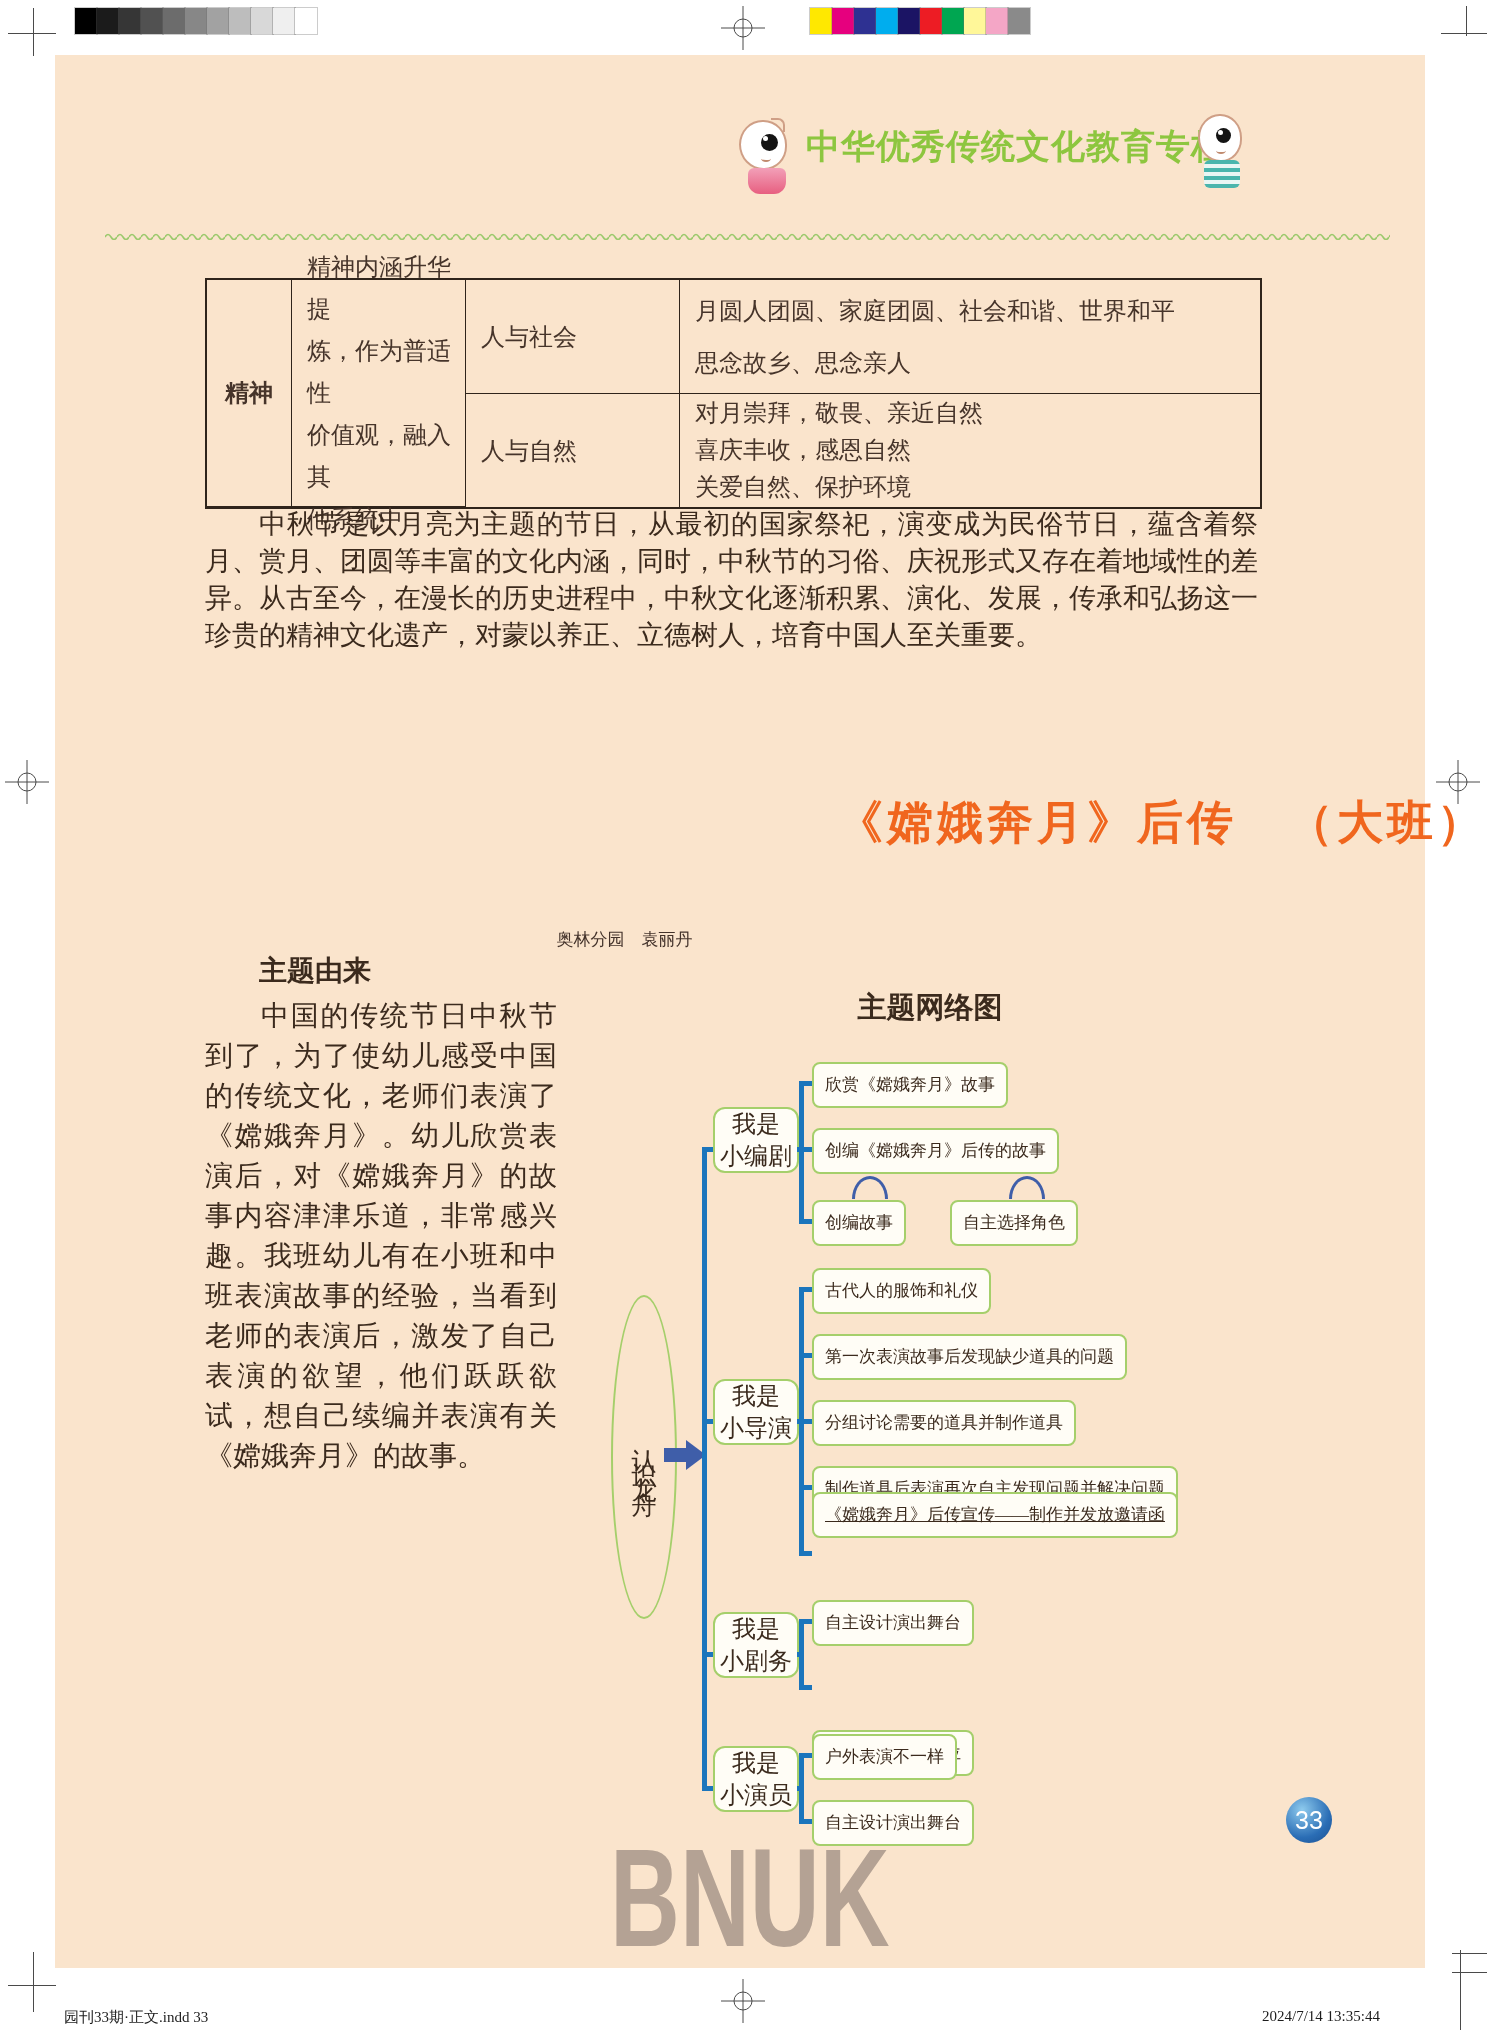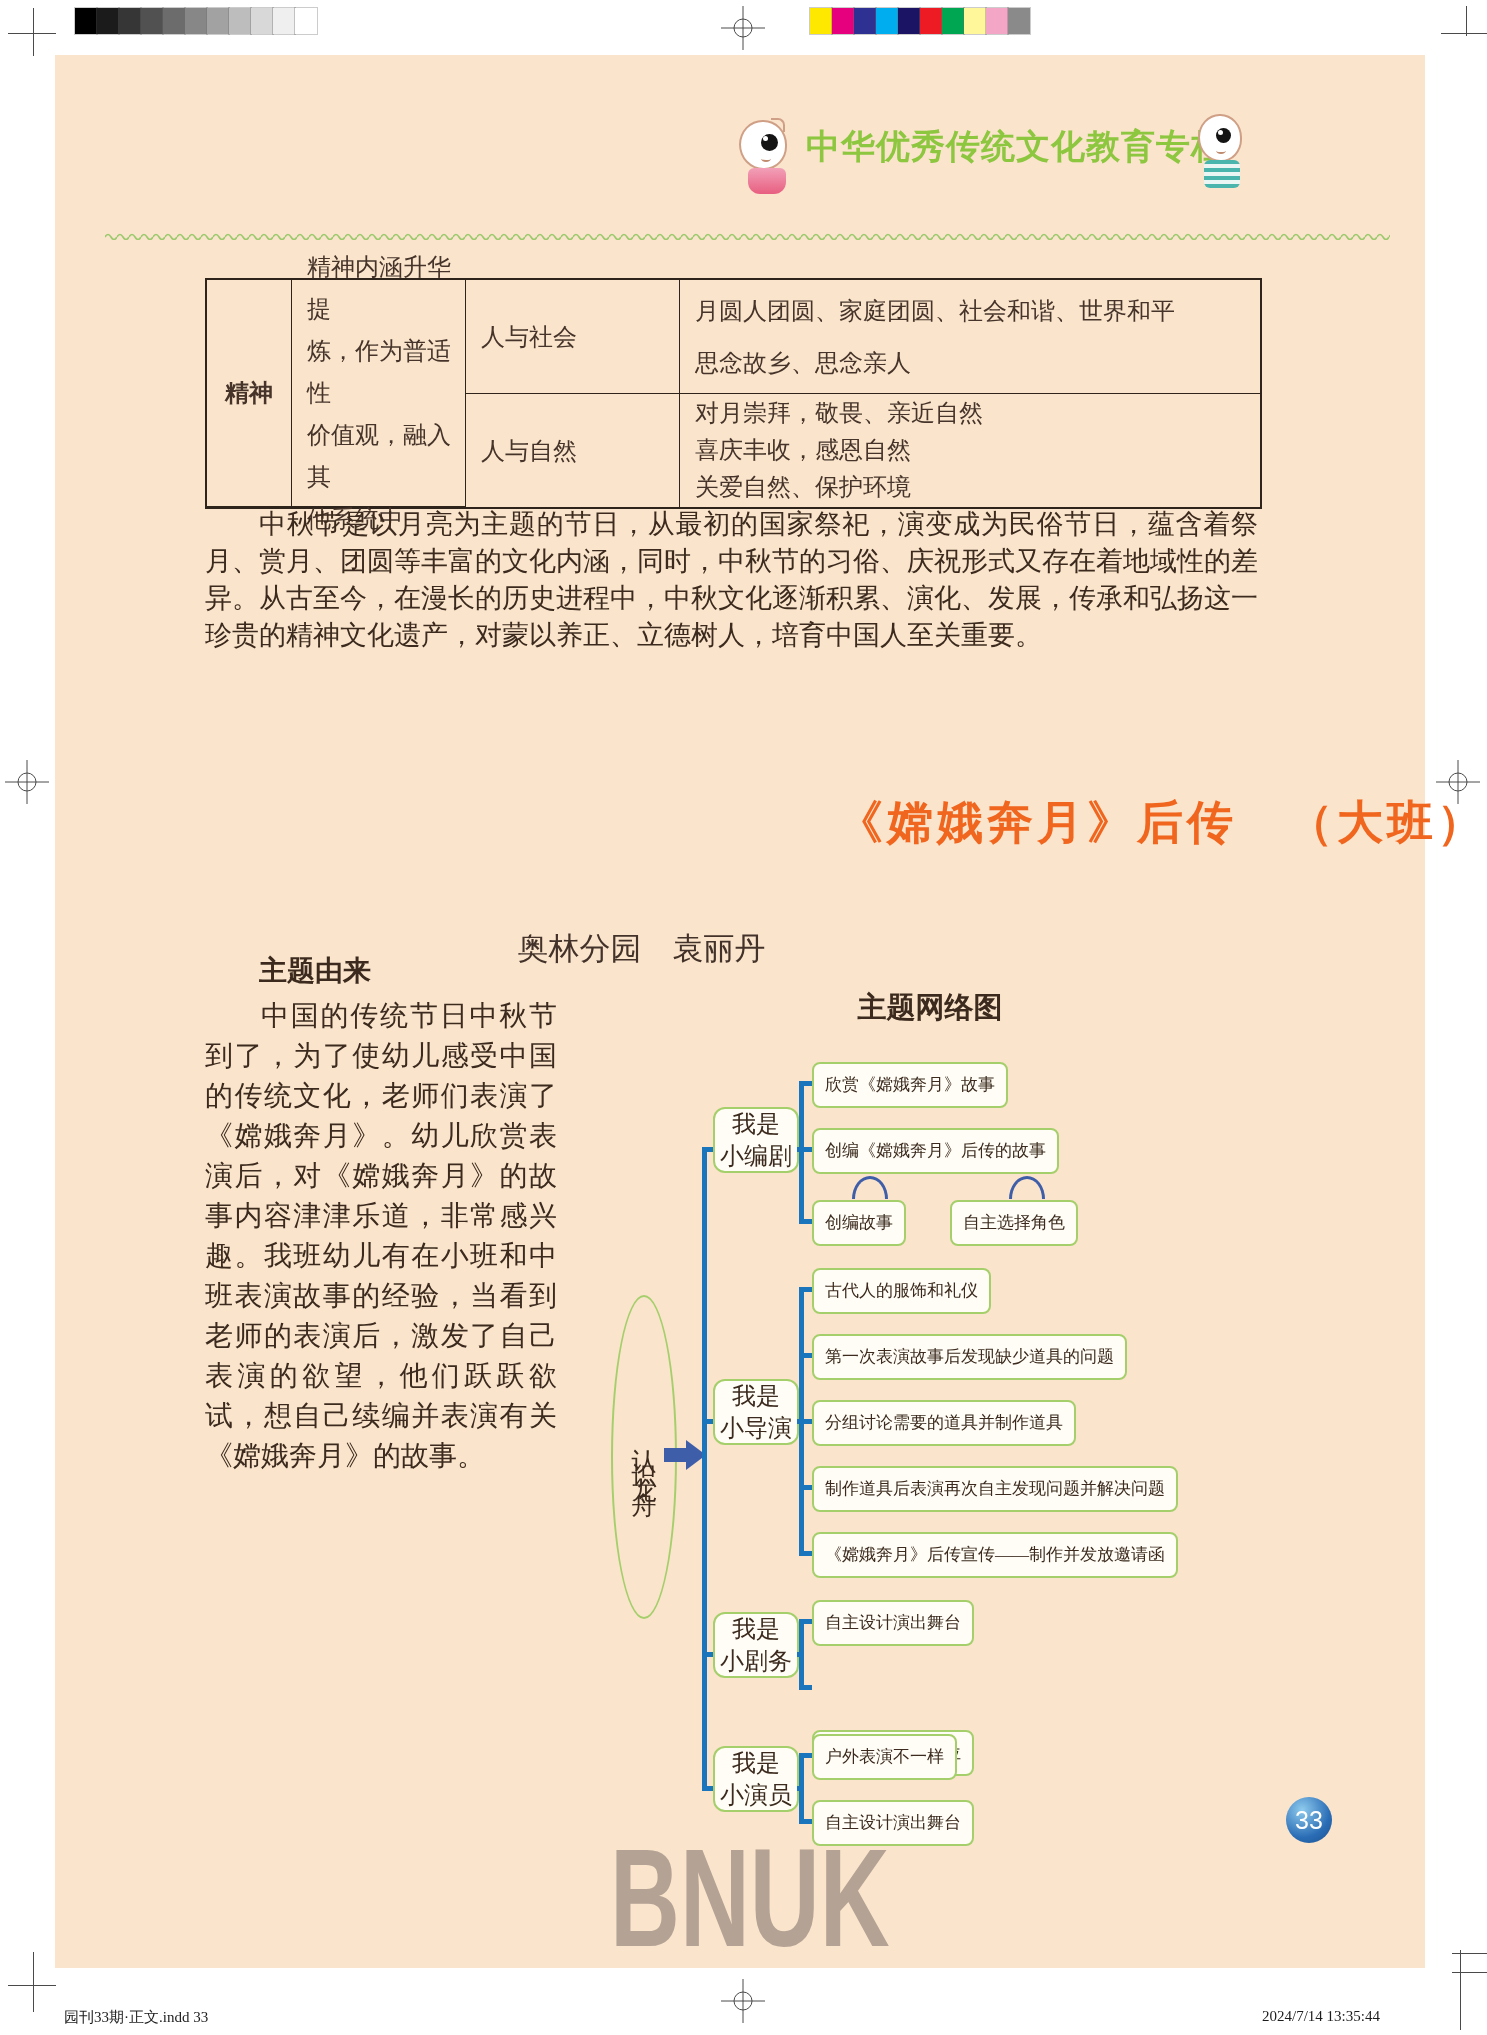--- a/index.html
+++ b/index.html
@@ -51,7 +51,7 @@
   .art-title{position:absolute;left:0;top:792px;width:1487px;text-align:right;
     font-family:"Liberation Sans","DejaVu Sans",sans-serif;font-weight:bold;font-size:46px;
     letter-spacing:4px;color:#f0661e;}
-  .art-author{position:absolute;left:0;top:928px;width:1249px;text-align:center;font-size:31px;color:#43322a;padding-left:17px;}
+  .art-author{position:absolute;left:0;top:928px;width:1249px;text-align:center;font-size:17px;color:#43322a;}
 
   
   .sec-head{position:absolute;left:259px;top:952px;font-size:28px;font-weight:bold;}

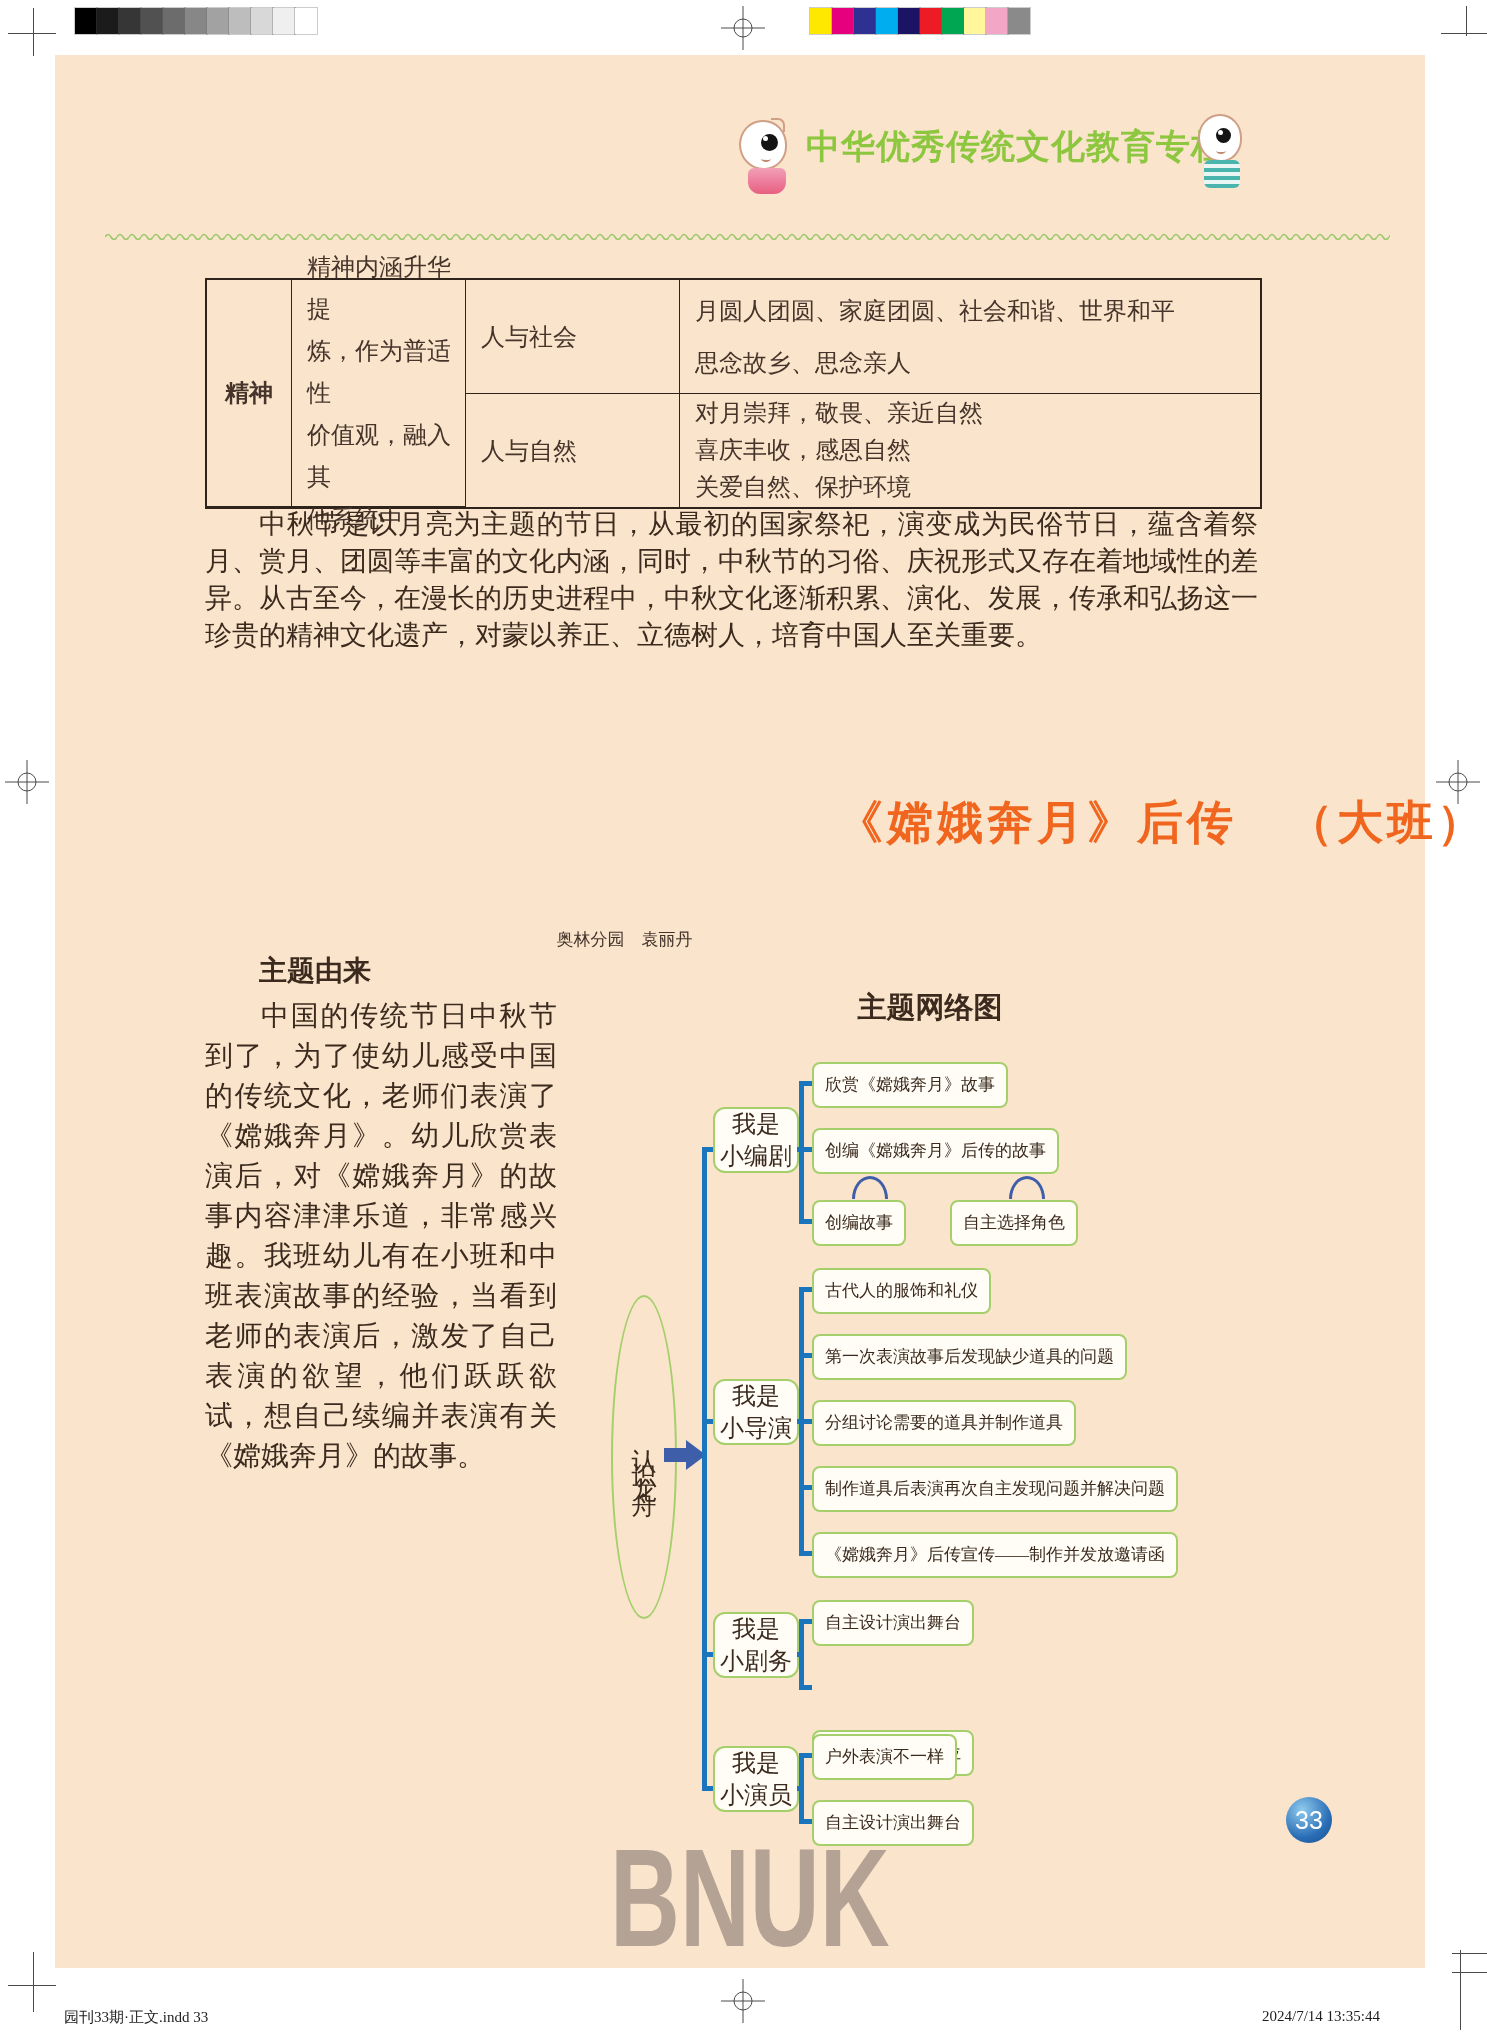--- a/index.html
+++ b/index.html
@@ -251,7 +251,7 @@
   <div class="leaf" style="left:812px;top:1334px;">第一次表演故事后发现缺少道具的问题</div>
   <div class="leaf" style="left:812px;top:1400px;">分组讨论需要的道具并制作道具</div>
   <div class="leaf" style="left:812px;top:1466px;">制作道具后表演再次自主发现问题并解决问题</div>
-  <div class="leaf" style="left:812px;top:1532px;">《嫦娥奔月》后传宣传——制作并发放邀请函</div>
+  <div class="leaf" style="left:812px;top:1492px;text-decoration:underline;">《嫦娥奔月》后传宣传——制作并发放邀请函</div>
 
   <div class="branch" style="left:713px;top:1612px;">我是
 小剧务</div>

